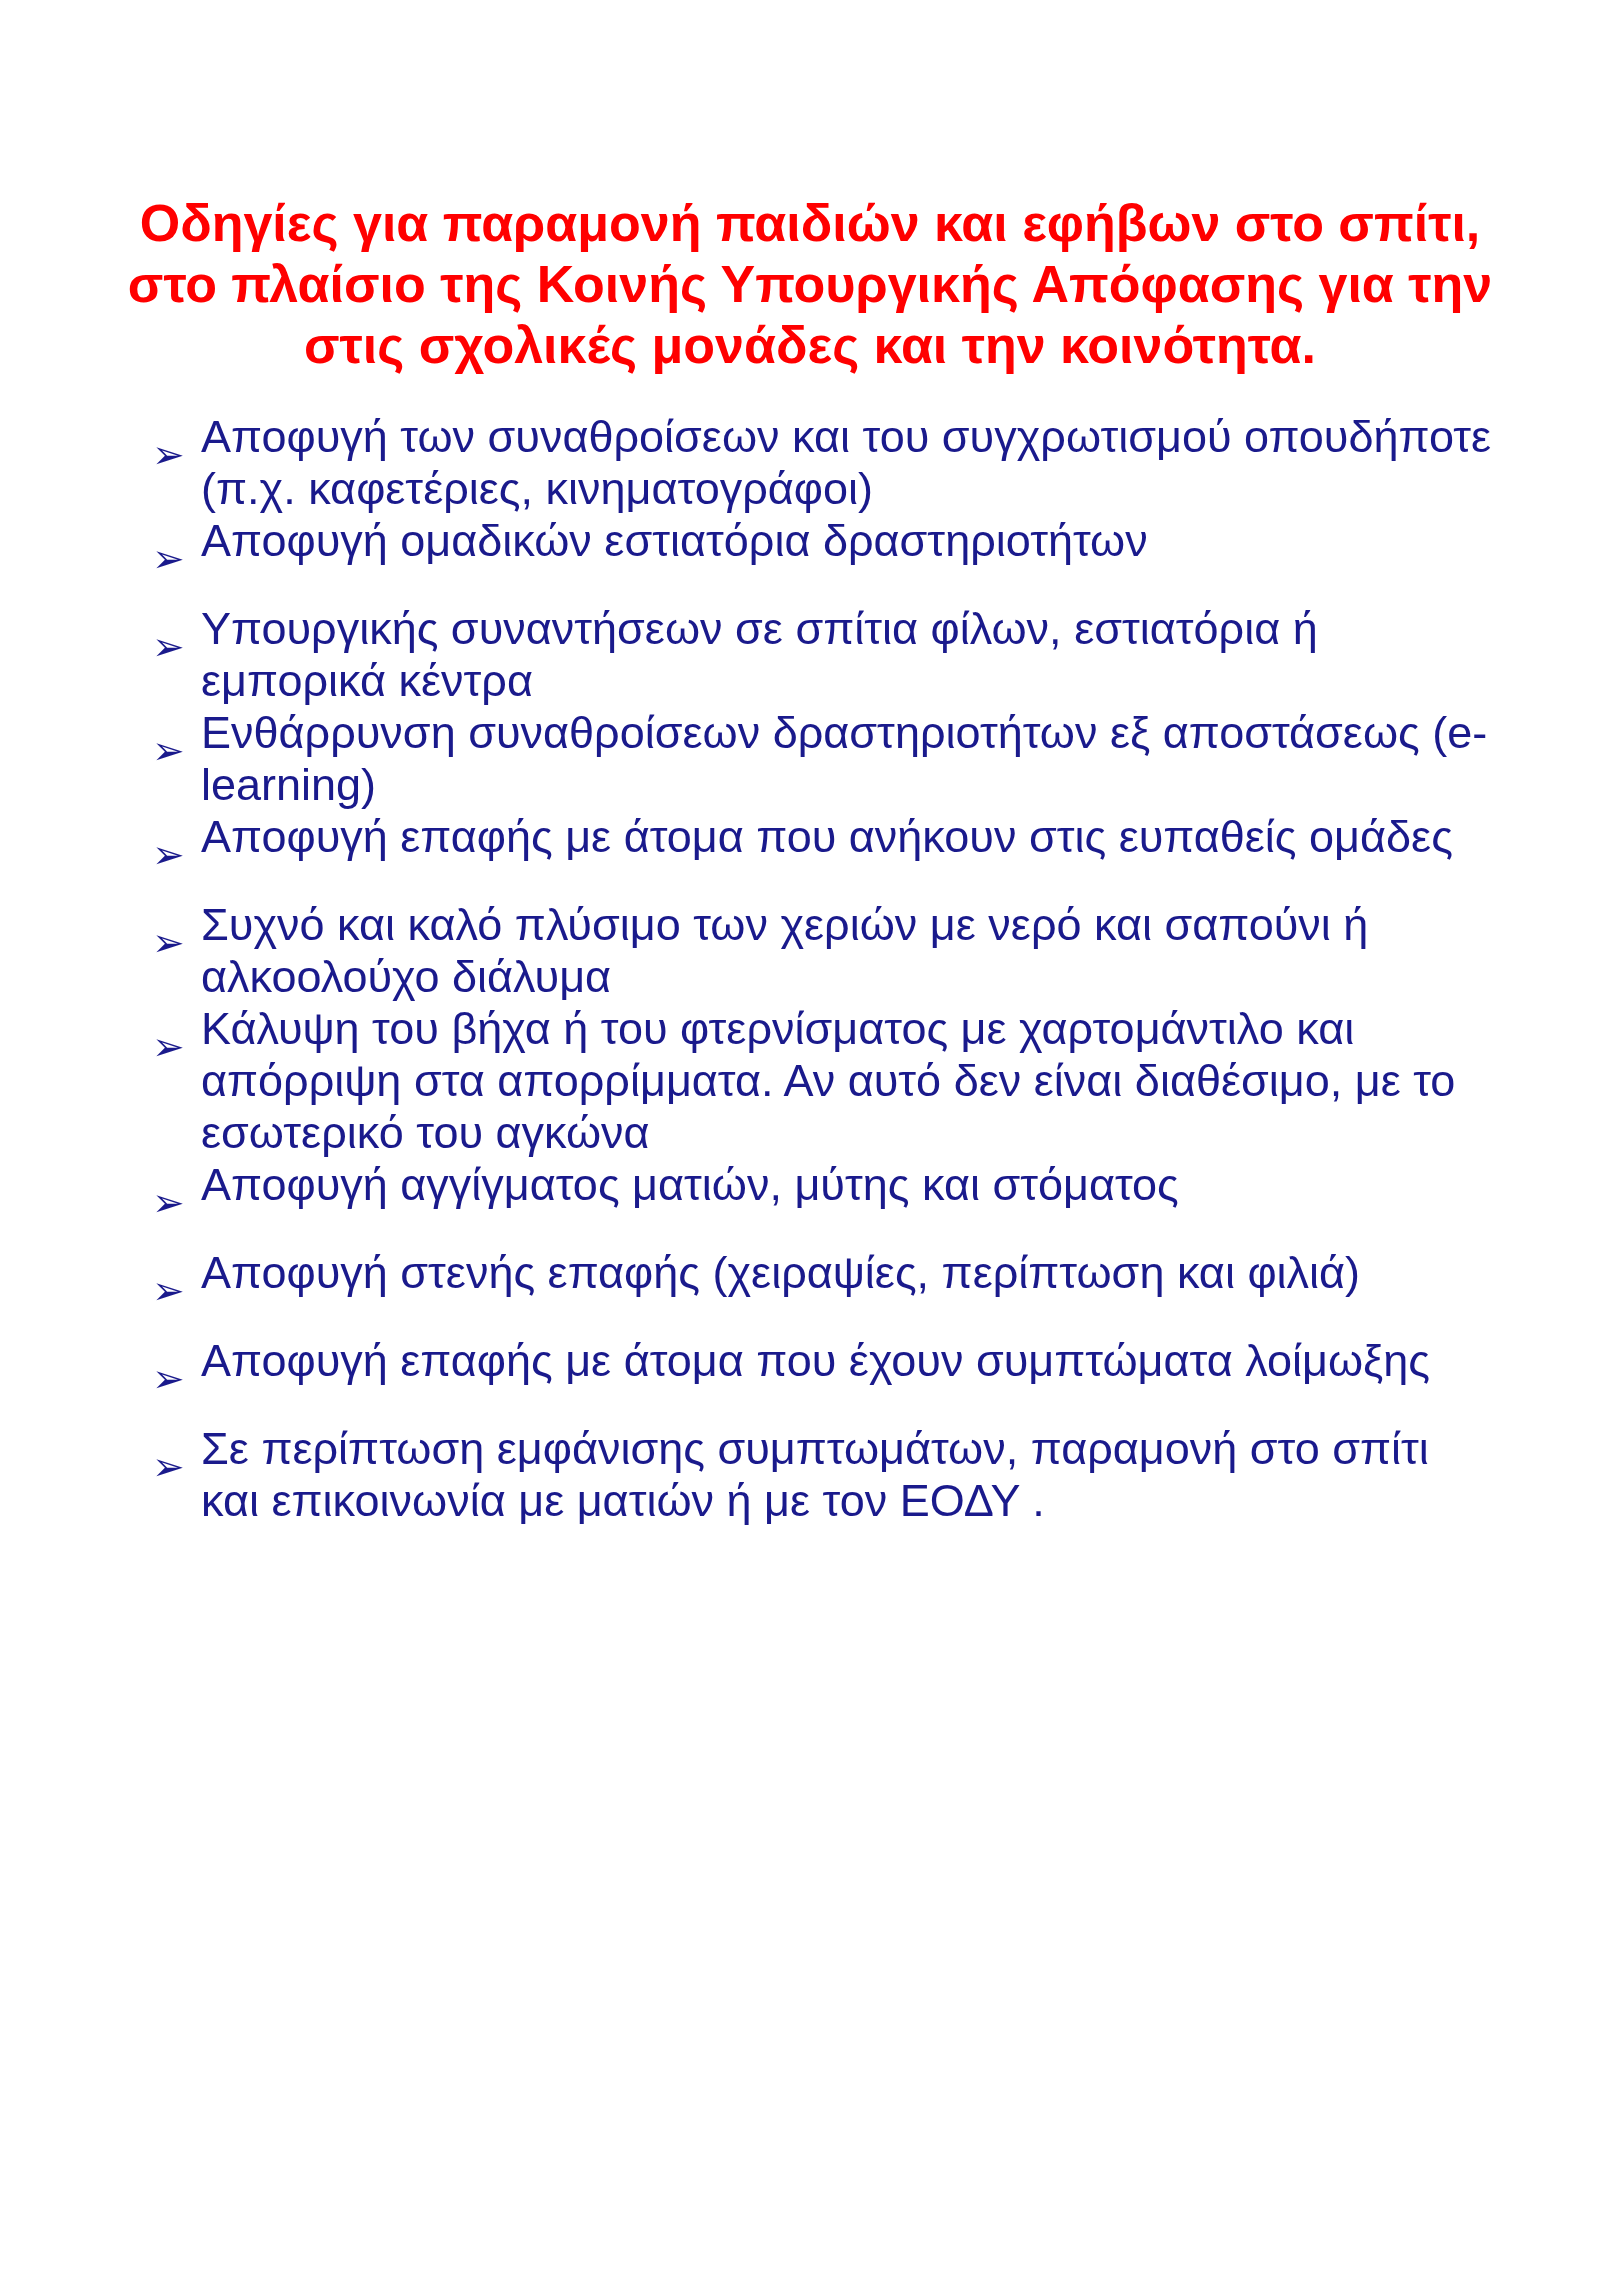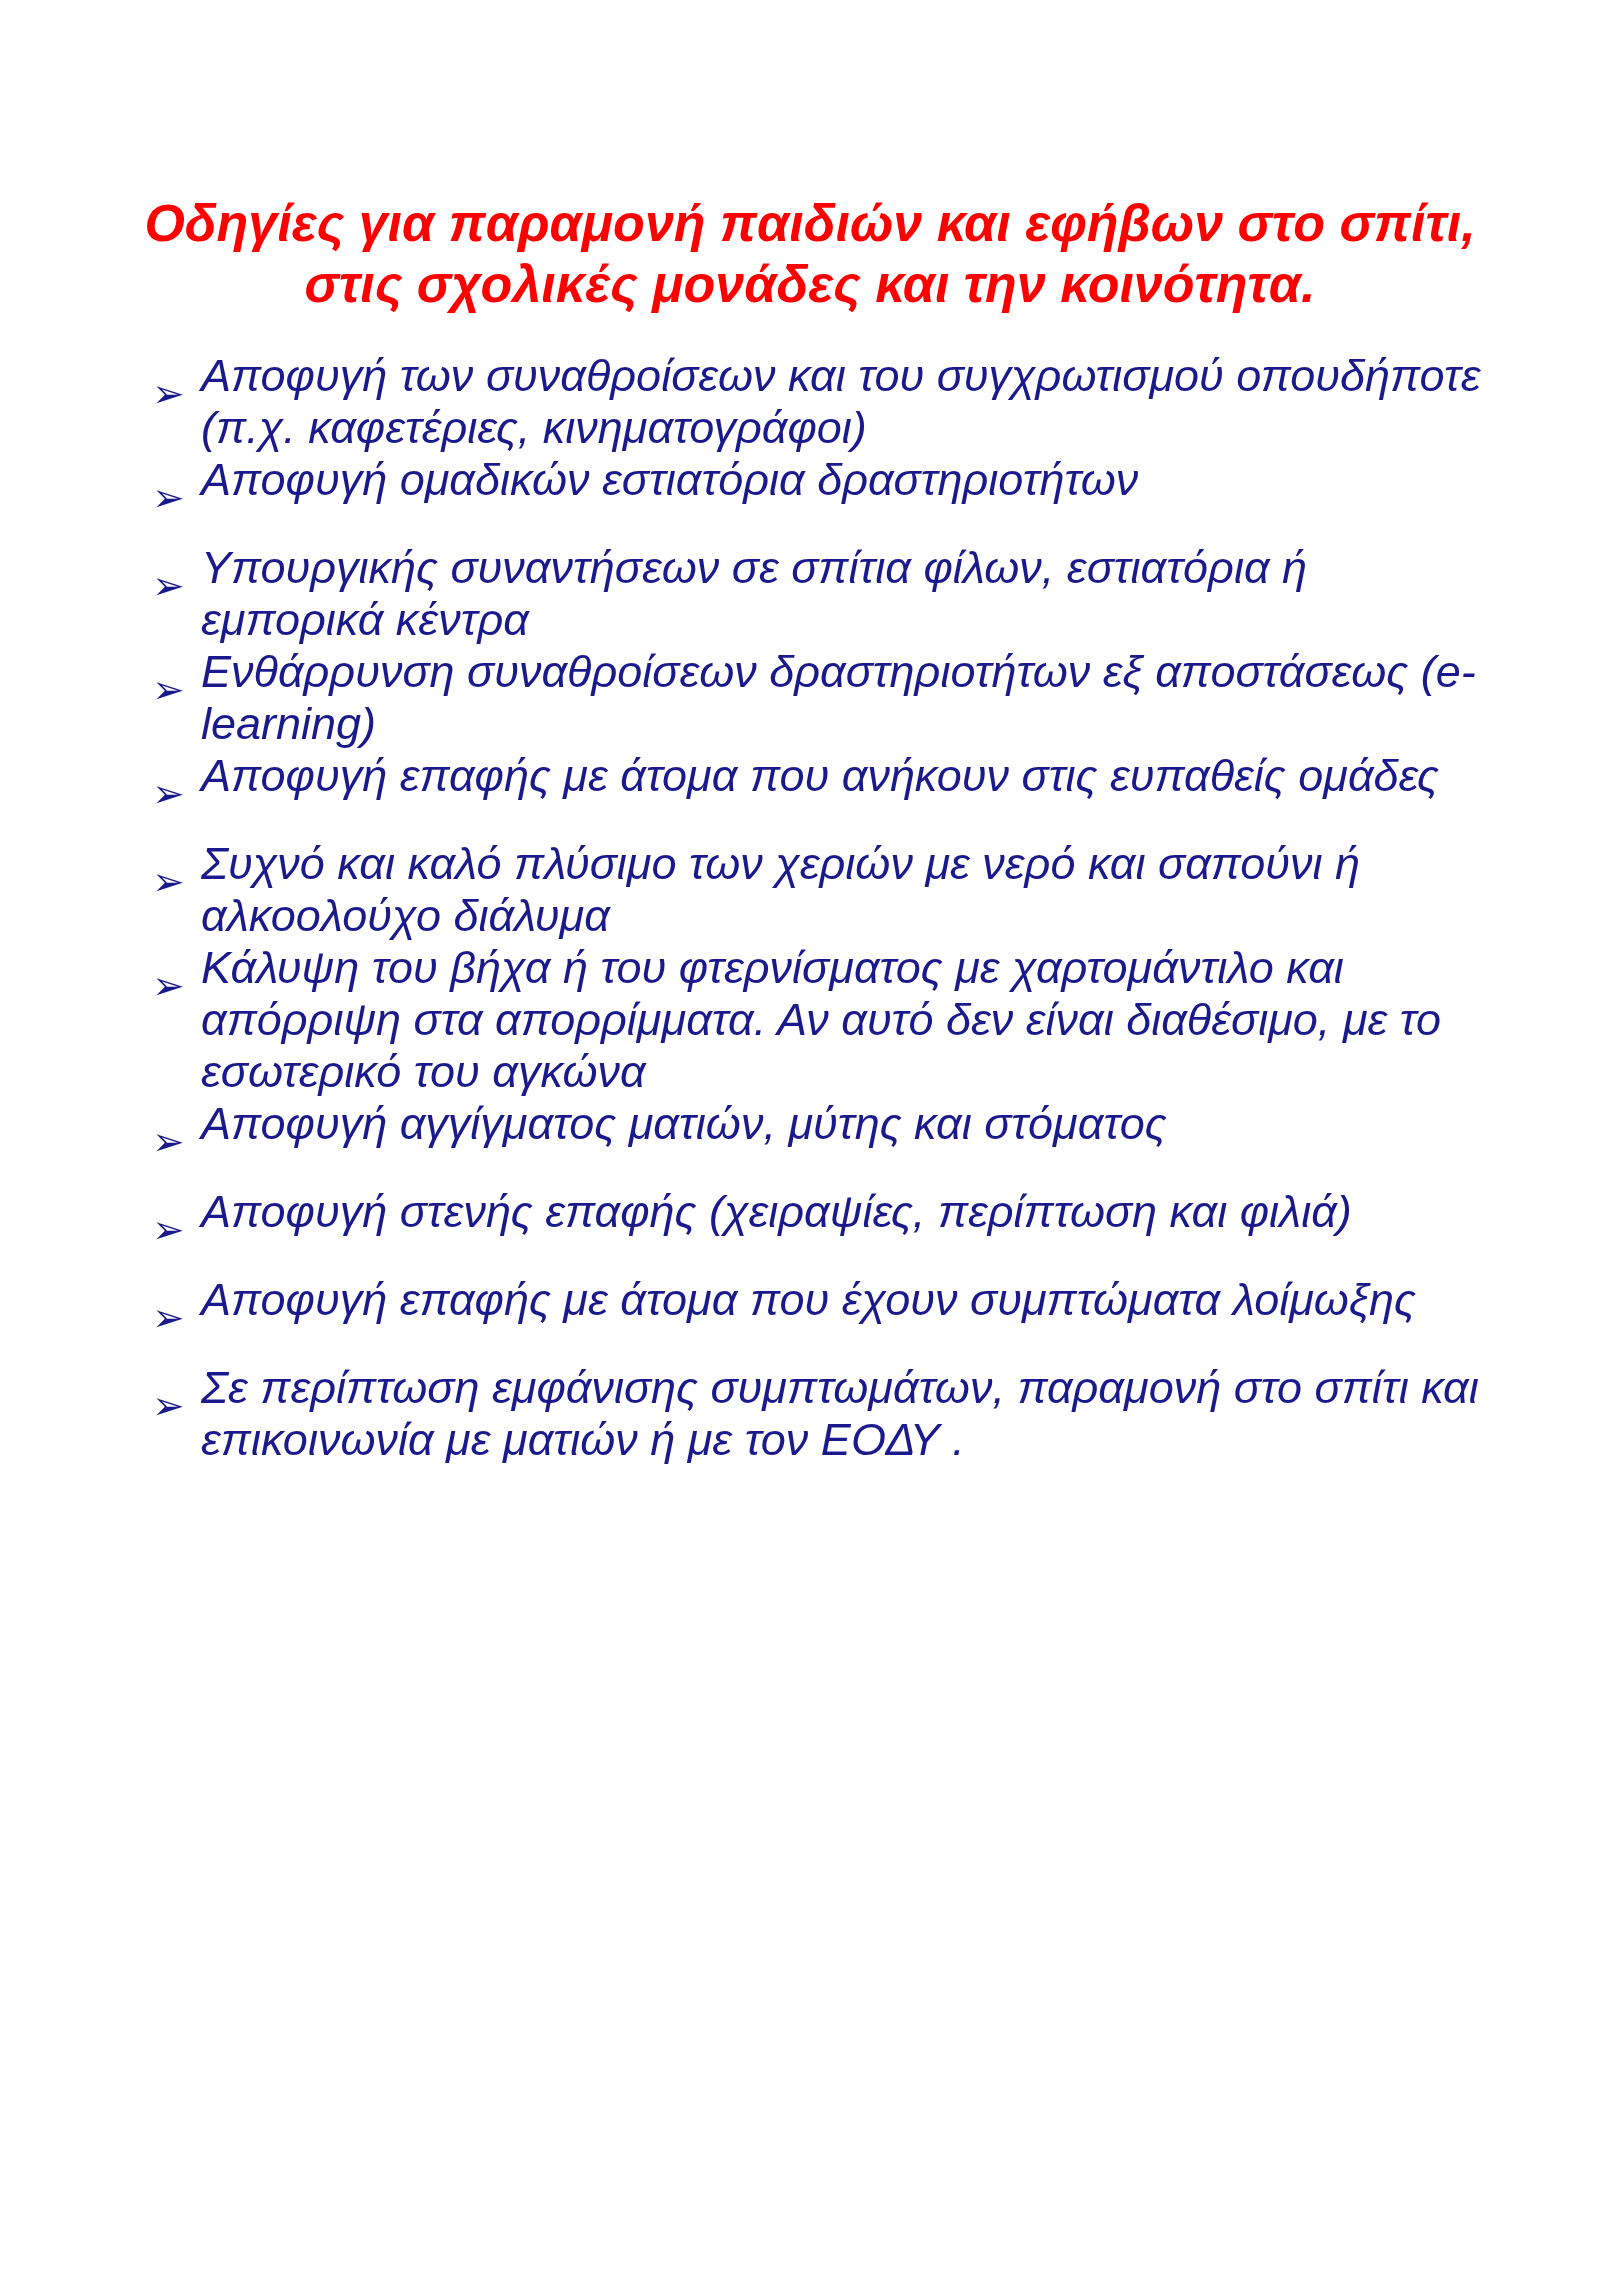--- a/index.html
+++ b/index.html
@@ -14,7 +14,6 @@
     background: #ffffff;
     overflow: hidden;
     font-family: "Liberation Sans", "DejaVu Sans", sans-serif;
-    font-style: italic;
   }
   .title {
     padding-top: 193px;

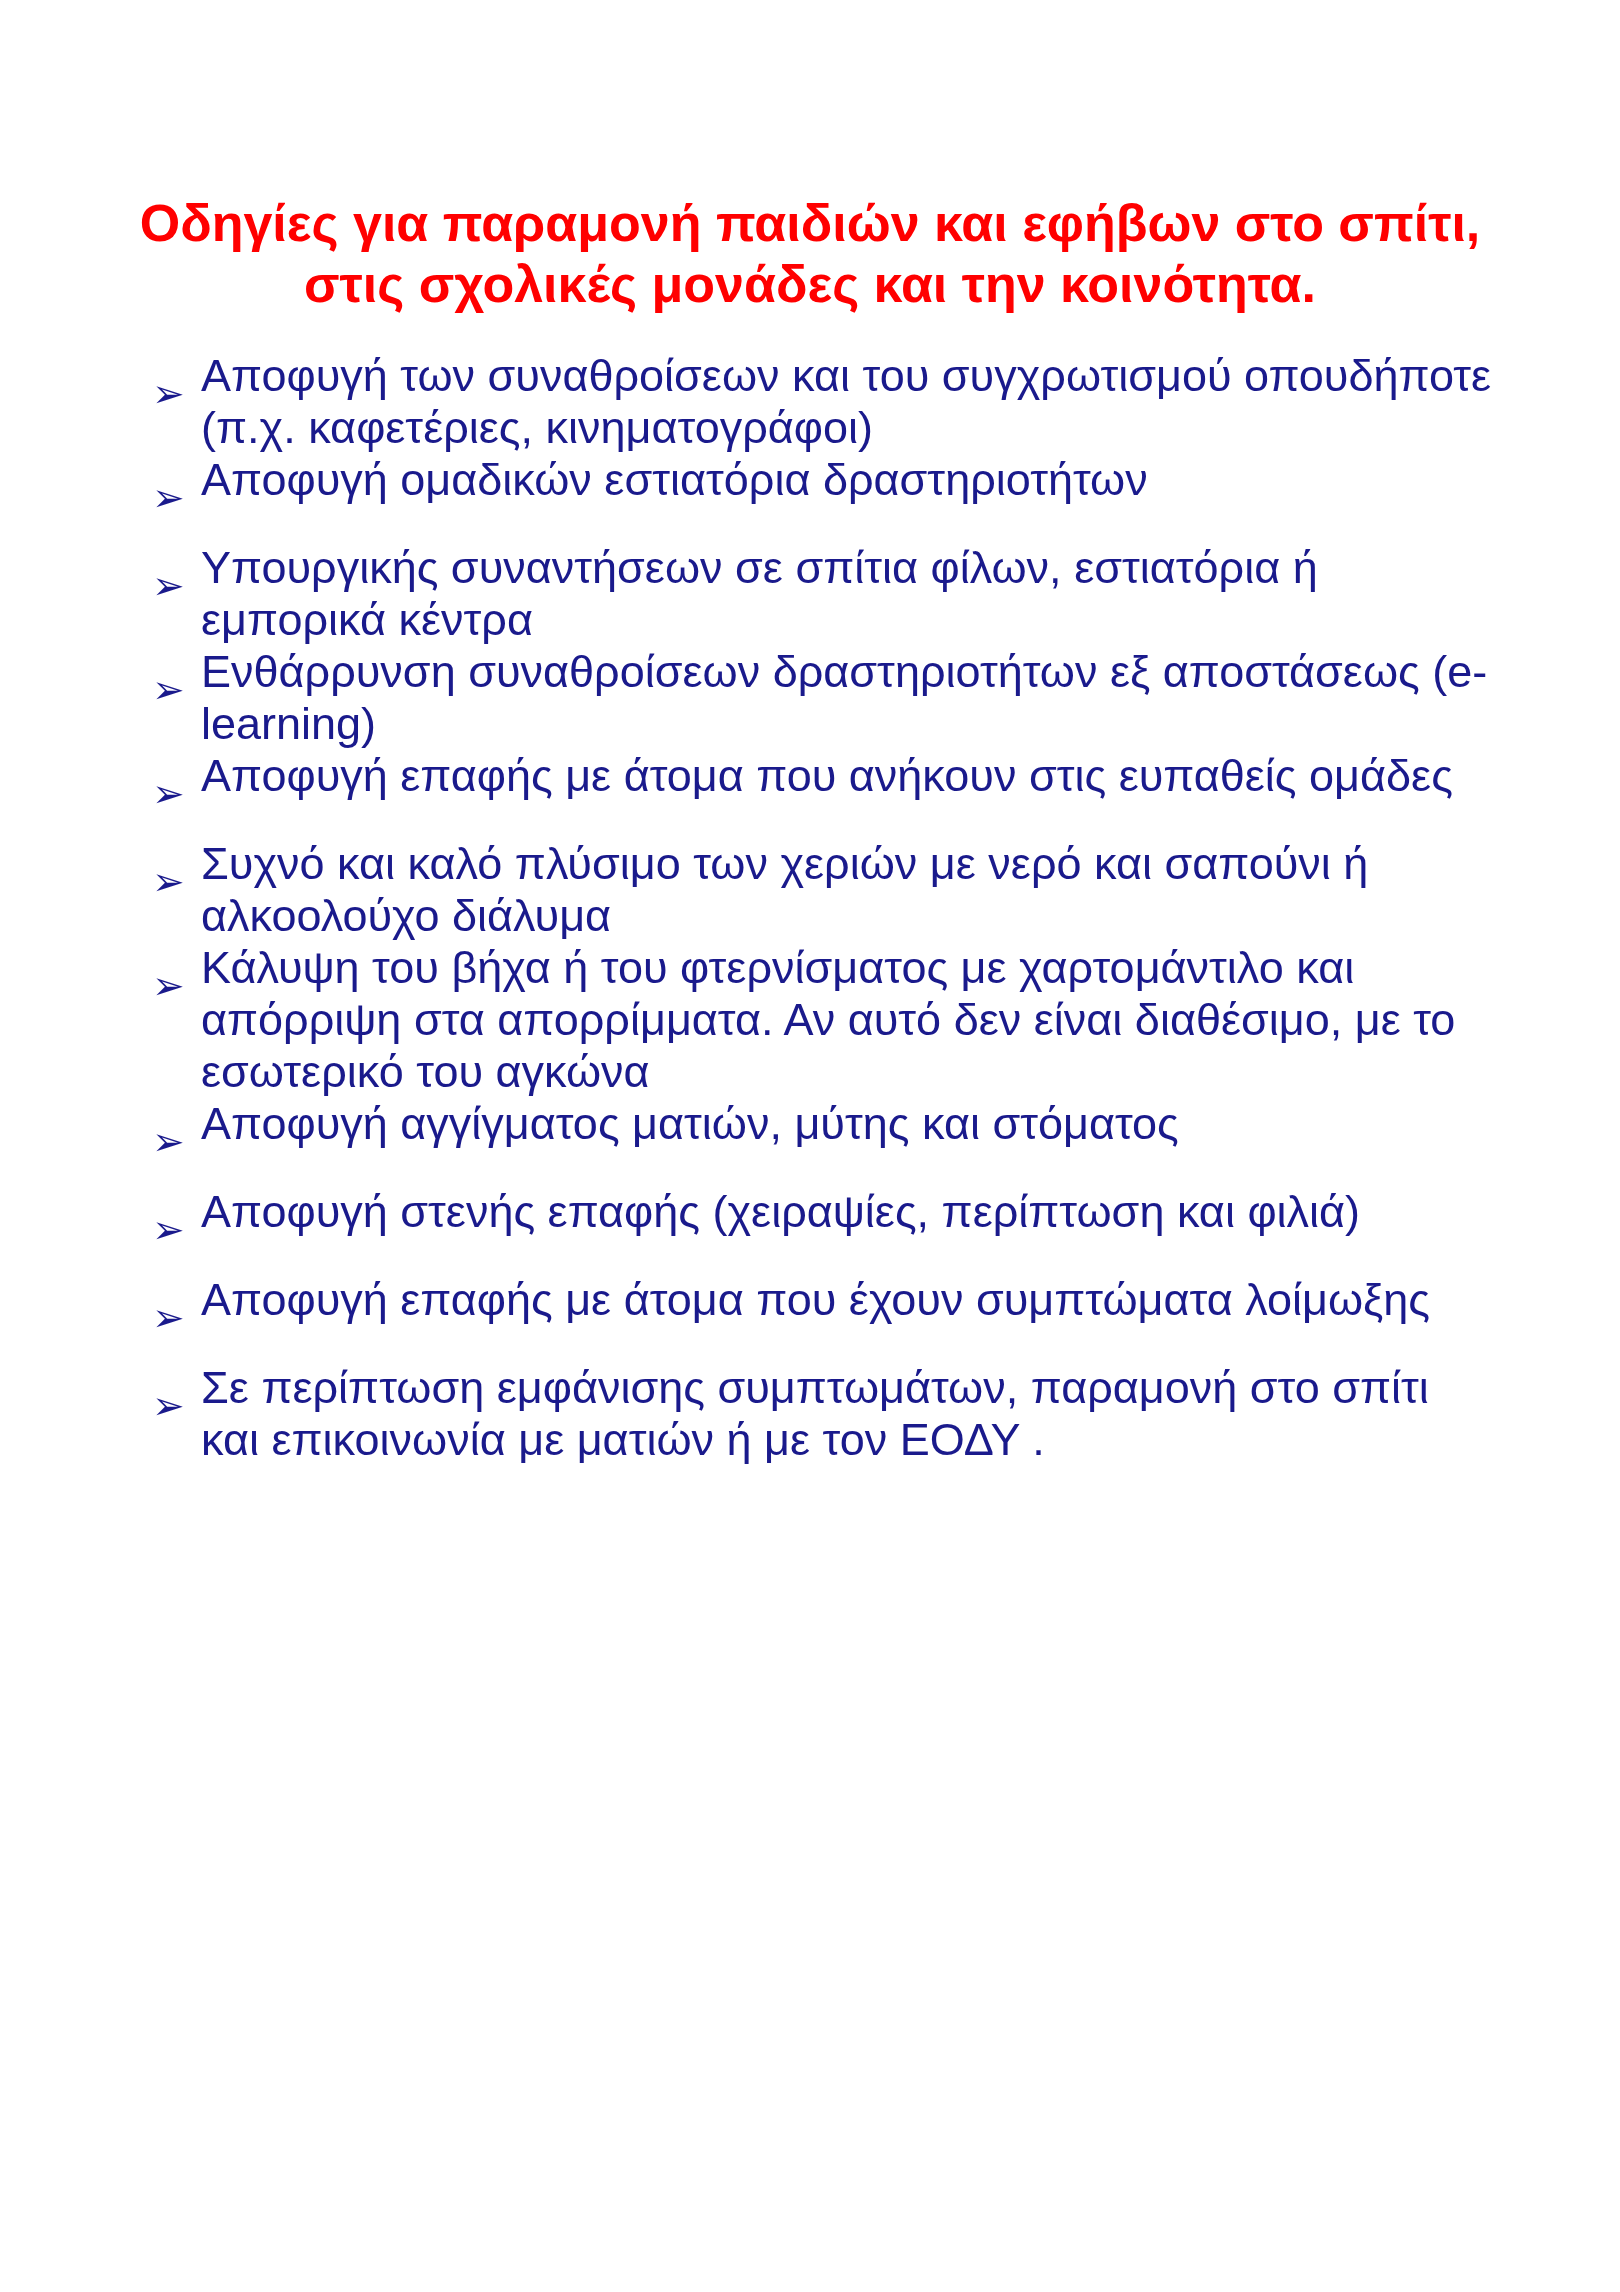--- a/index.html
+++ b/index.html
@@ -60,6 +60,7 @@
 
   <div class="title">
     <span class="title-line">Οδηγίες για παραμονή παιδιών και εφήβων στο σπίτι,</span>
+    <span class="title-line">στο πλαίσιο της Κοινής Υπουργικής Απόφασης για την</span>
     <span class="title-line">στις σχολικές μονάδες και την κοινότητα.</span>
   </div>
 

